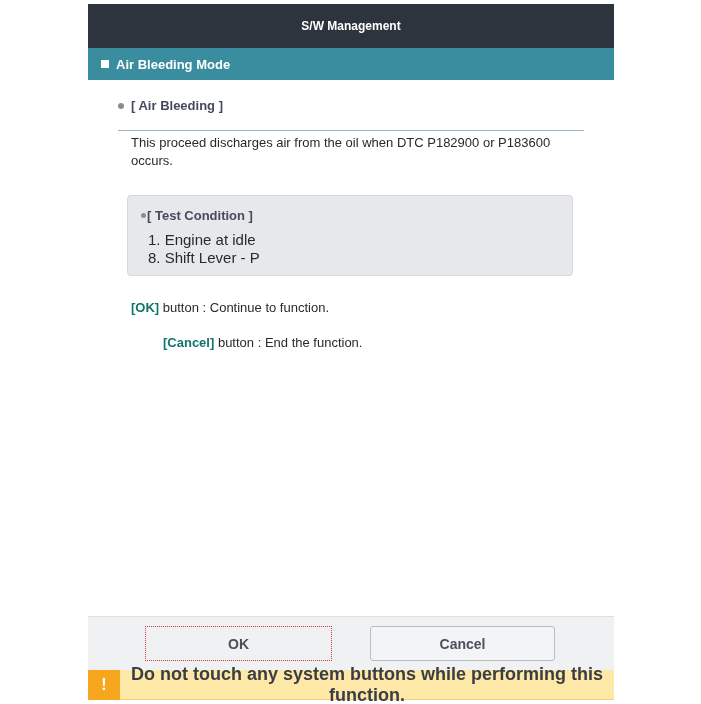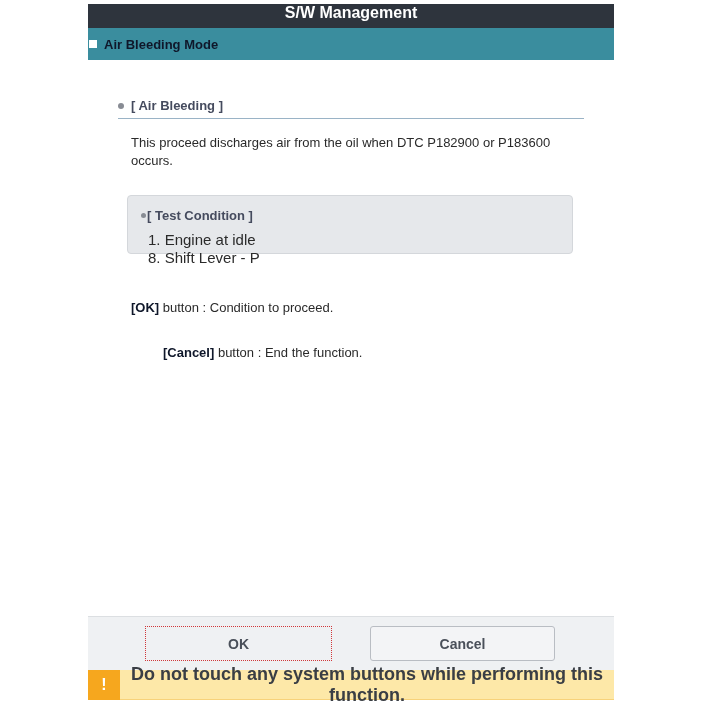--- a/index.html
+++ b/index.html
@@ -20,12 +20,13 @@
       background: #ffffff;
     }
     .titlebar {
-      height: 24px;
+      height: 44px;
       background: #2e343d;
       color: #ffffff;
       font-weight: bold;
-      font-size: 16px;
-      display: flex;
+      font-size: 12px;
+      display: flex;
+      align-items: center;
       justify-content: center;
     }
     .modebar {

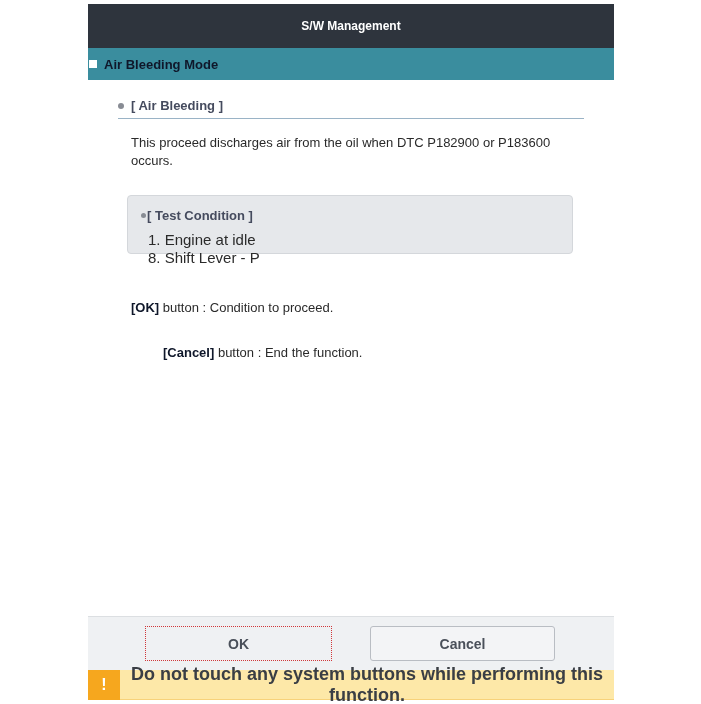--- a/index.html
+++ b/index.html
@@ -32,12 +32,12 @@
     .modebar {
       height: 32px;
       background: #3a8d9e;
-      color: #0f172a;
-      font-weight: bold;
-      font-size: 13px;
-      display: flex;
-      align-items: center;
-      padding-left: 1px;
+      color: #ffffff;
+      font-weight: bold;
+      font-size: 13px;
+      display: flex;
+      align-items: center;
+      padding-left: 13px;
     }
     .modebar .sq {
       width: 8px;

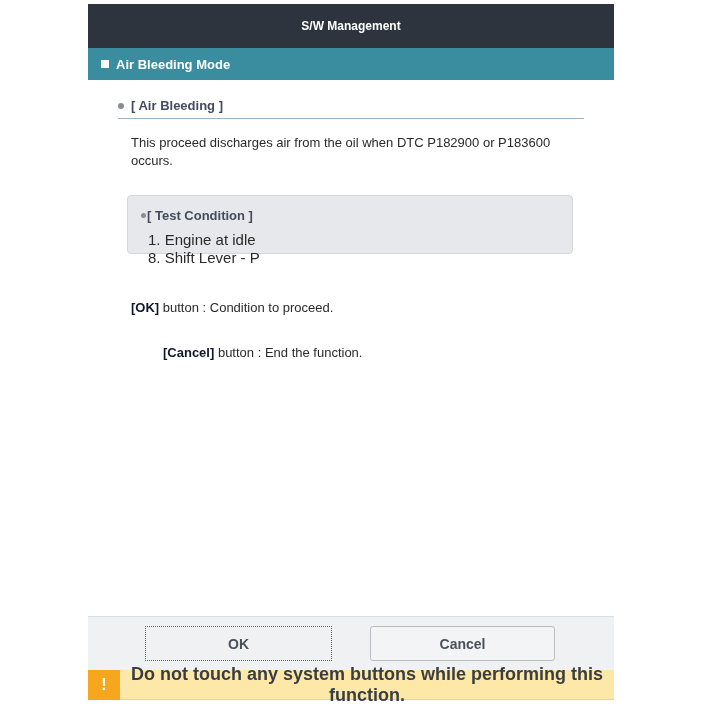--- a/index.html
+++ b/index.html
@@ -61,7 +61,7 @@
       color: #454b5e;
       display: flex;
       align-items: center;
-      padding-bottom: 5px;
+      padding-bottom: 17px;
       border-bottom: 1px solid #9ab3c6;
     }
     .dot {

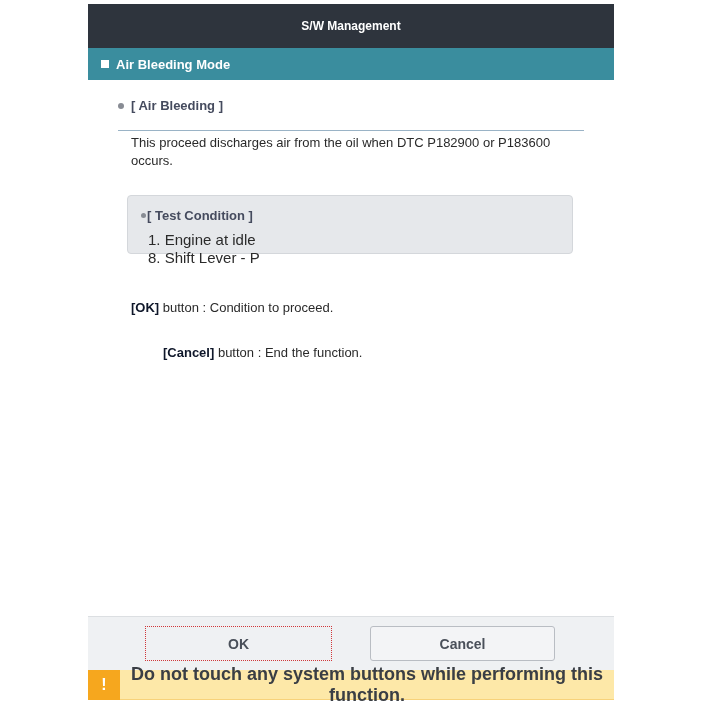--- a/index.html
+++ b/index.html
@@ -86,7 +86,7 @@
       left: 39px;
       top: 127px;
       width: 446px;
-      height: 59px;
+      height: 81px;
       background: #e6e8eb;
       border: 1px solid #d4d7db;
       border-radius: 4px;

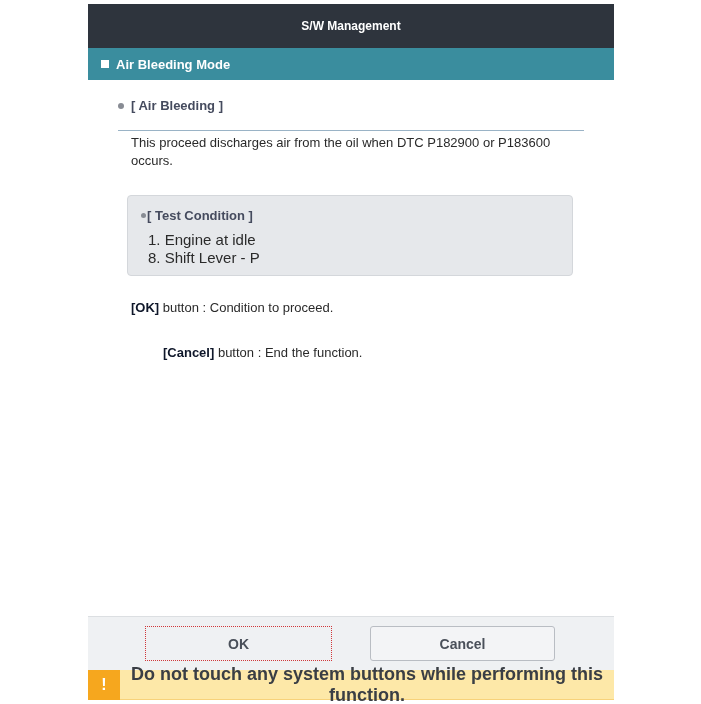--- a/index.html
+++ b/index.html
@@ -118,7 +118,7 @@
       color: #2a2a2a;
     }
     .hint .key {
-      color: #0f172a;
+      color: #0f766e;
       font-weight: bold;
     }
     .footer {

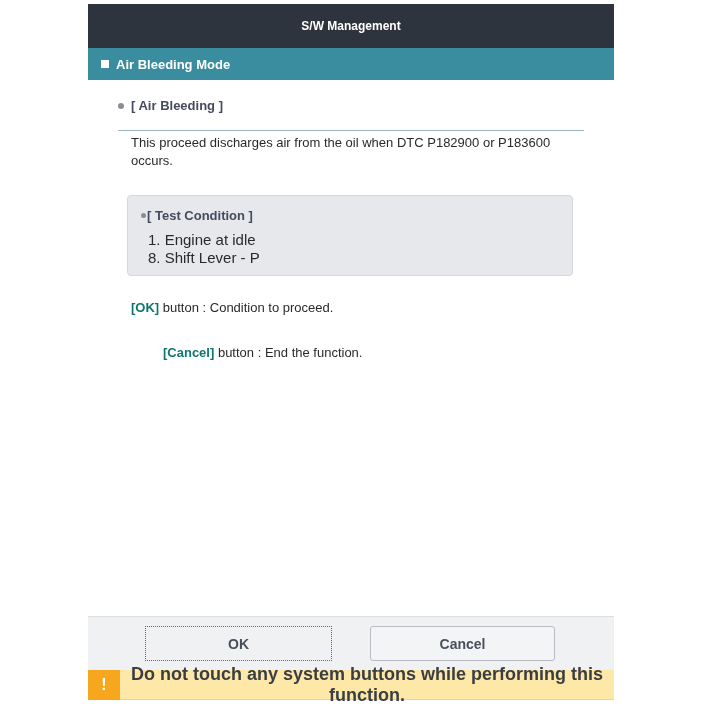--- a/index.html
+++ b/index.html
@@ -219,7 +219,7 @@
     </div>
 
     <div class="hint" style="top:232px;">
-      <span class="key">[OK]</span><span> button : Condition to proceed.</span>
+      <span class="key">[OK]</span><span> button : Continue to function.</span>
     </div>
     <div class="hint" style="top:277px;padding-left:32px;">
       <span class="key">[Cancel]</span><span> button : End the function.</span>

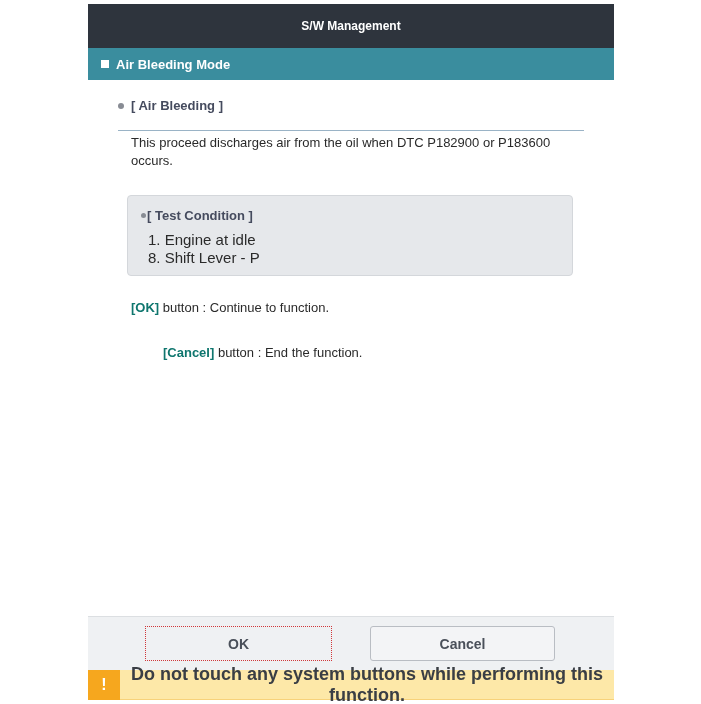--- a/index.html
+++ b/index.html
@@ -221,7 +221,7 @@
     <div class="hint" style="top:232px;">
       <span class="key">[OK]</span><span> button : Continue to function.</span>
     </div>
-    <div class="hint" style="top:277px;padding-left:32px;">
+    <div class="hint" style="top:267px;padding-left:32px;">
       <span class="key">[Cancel]</span><span> button : End the function.</span>
     </div>
   </div>

